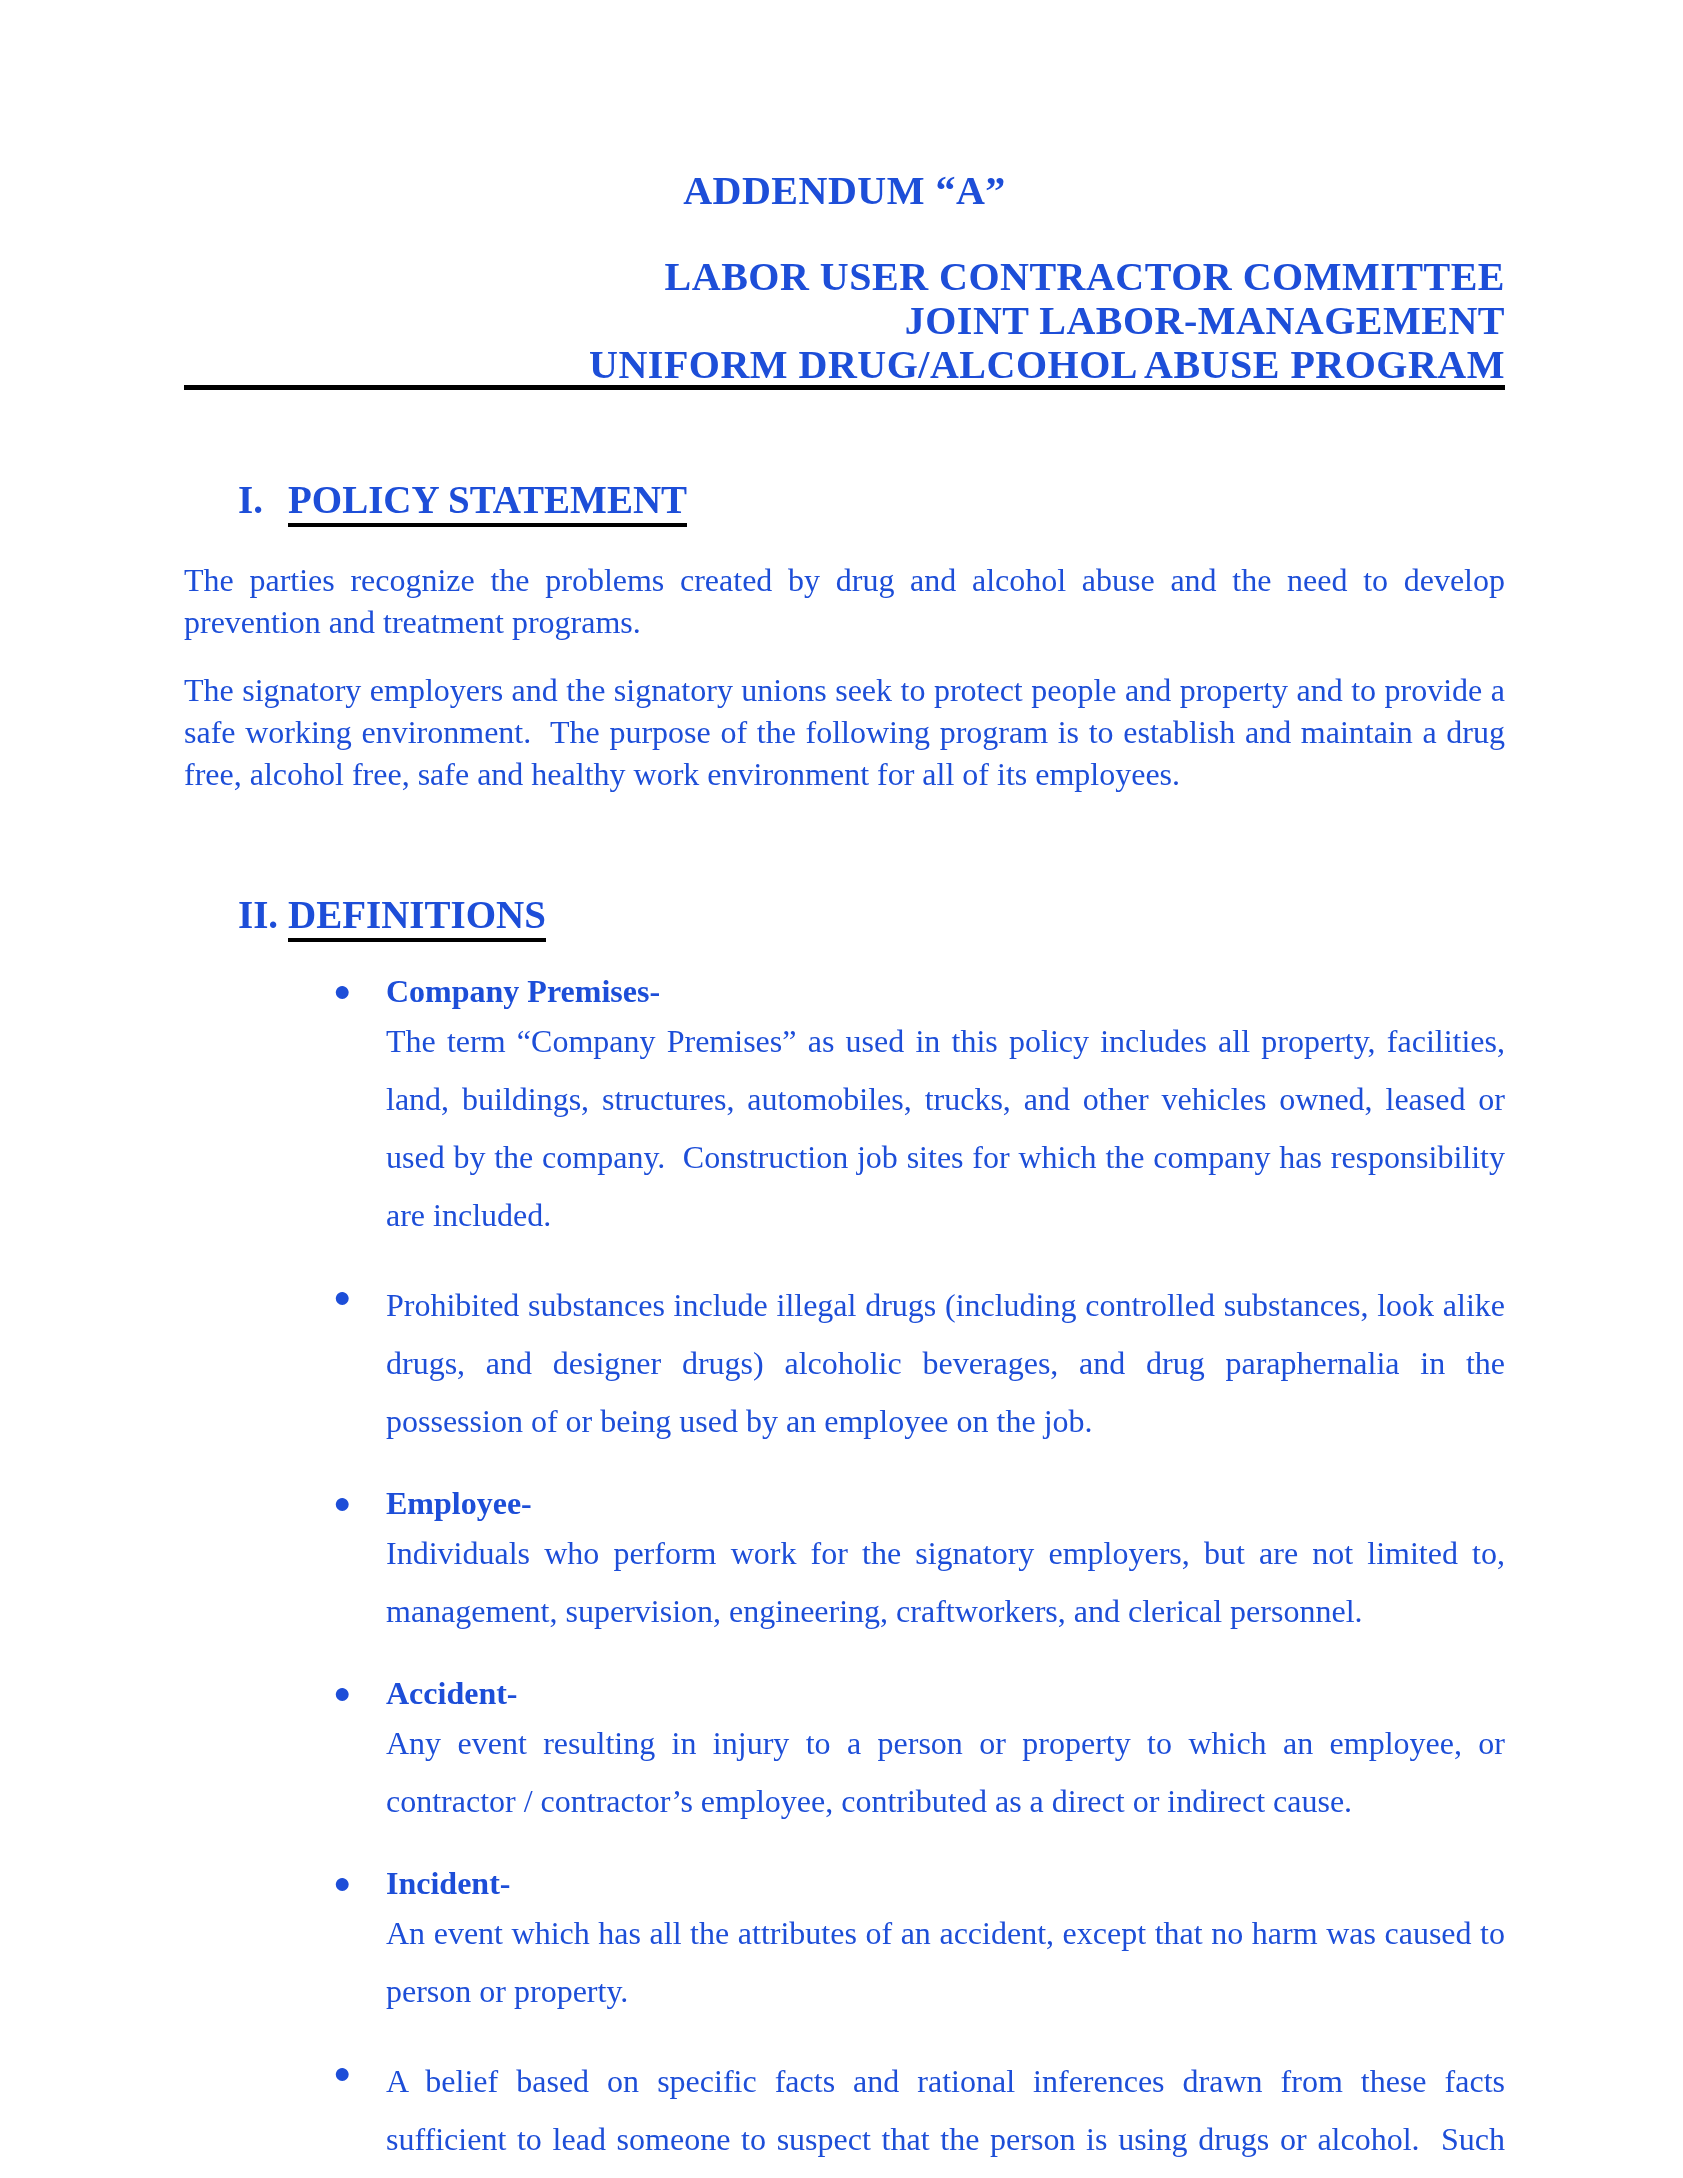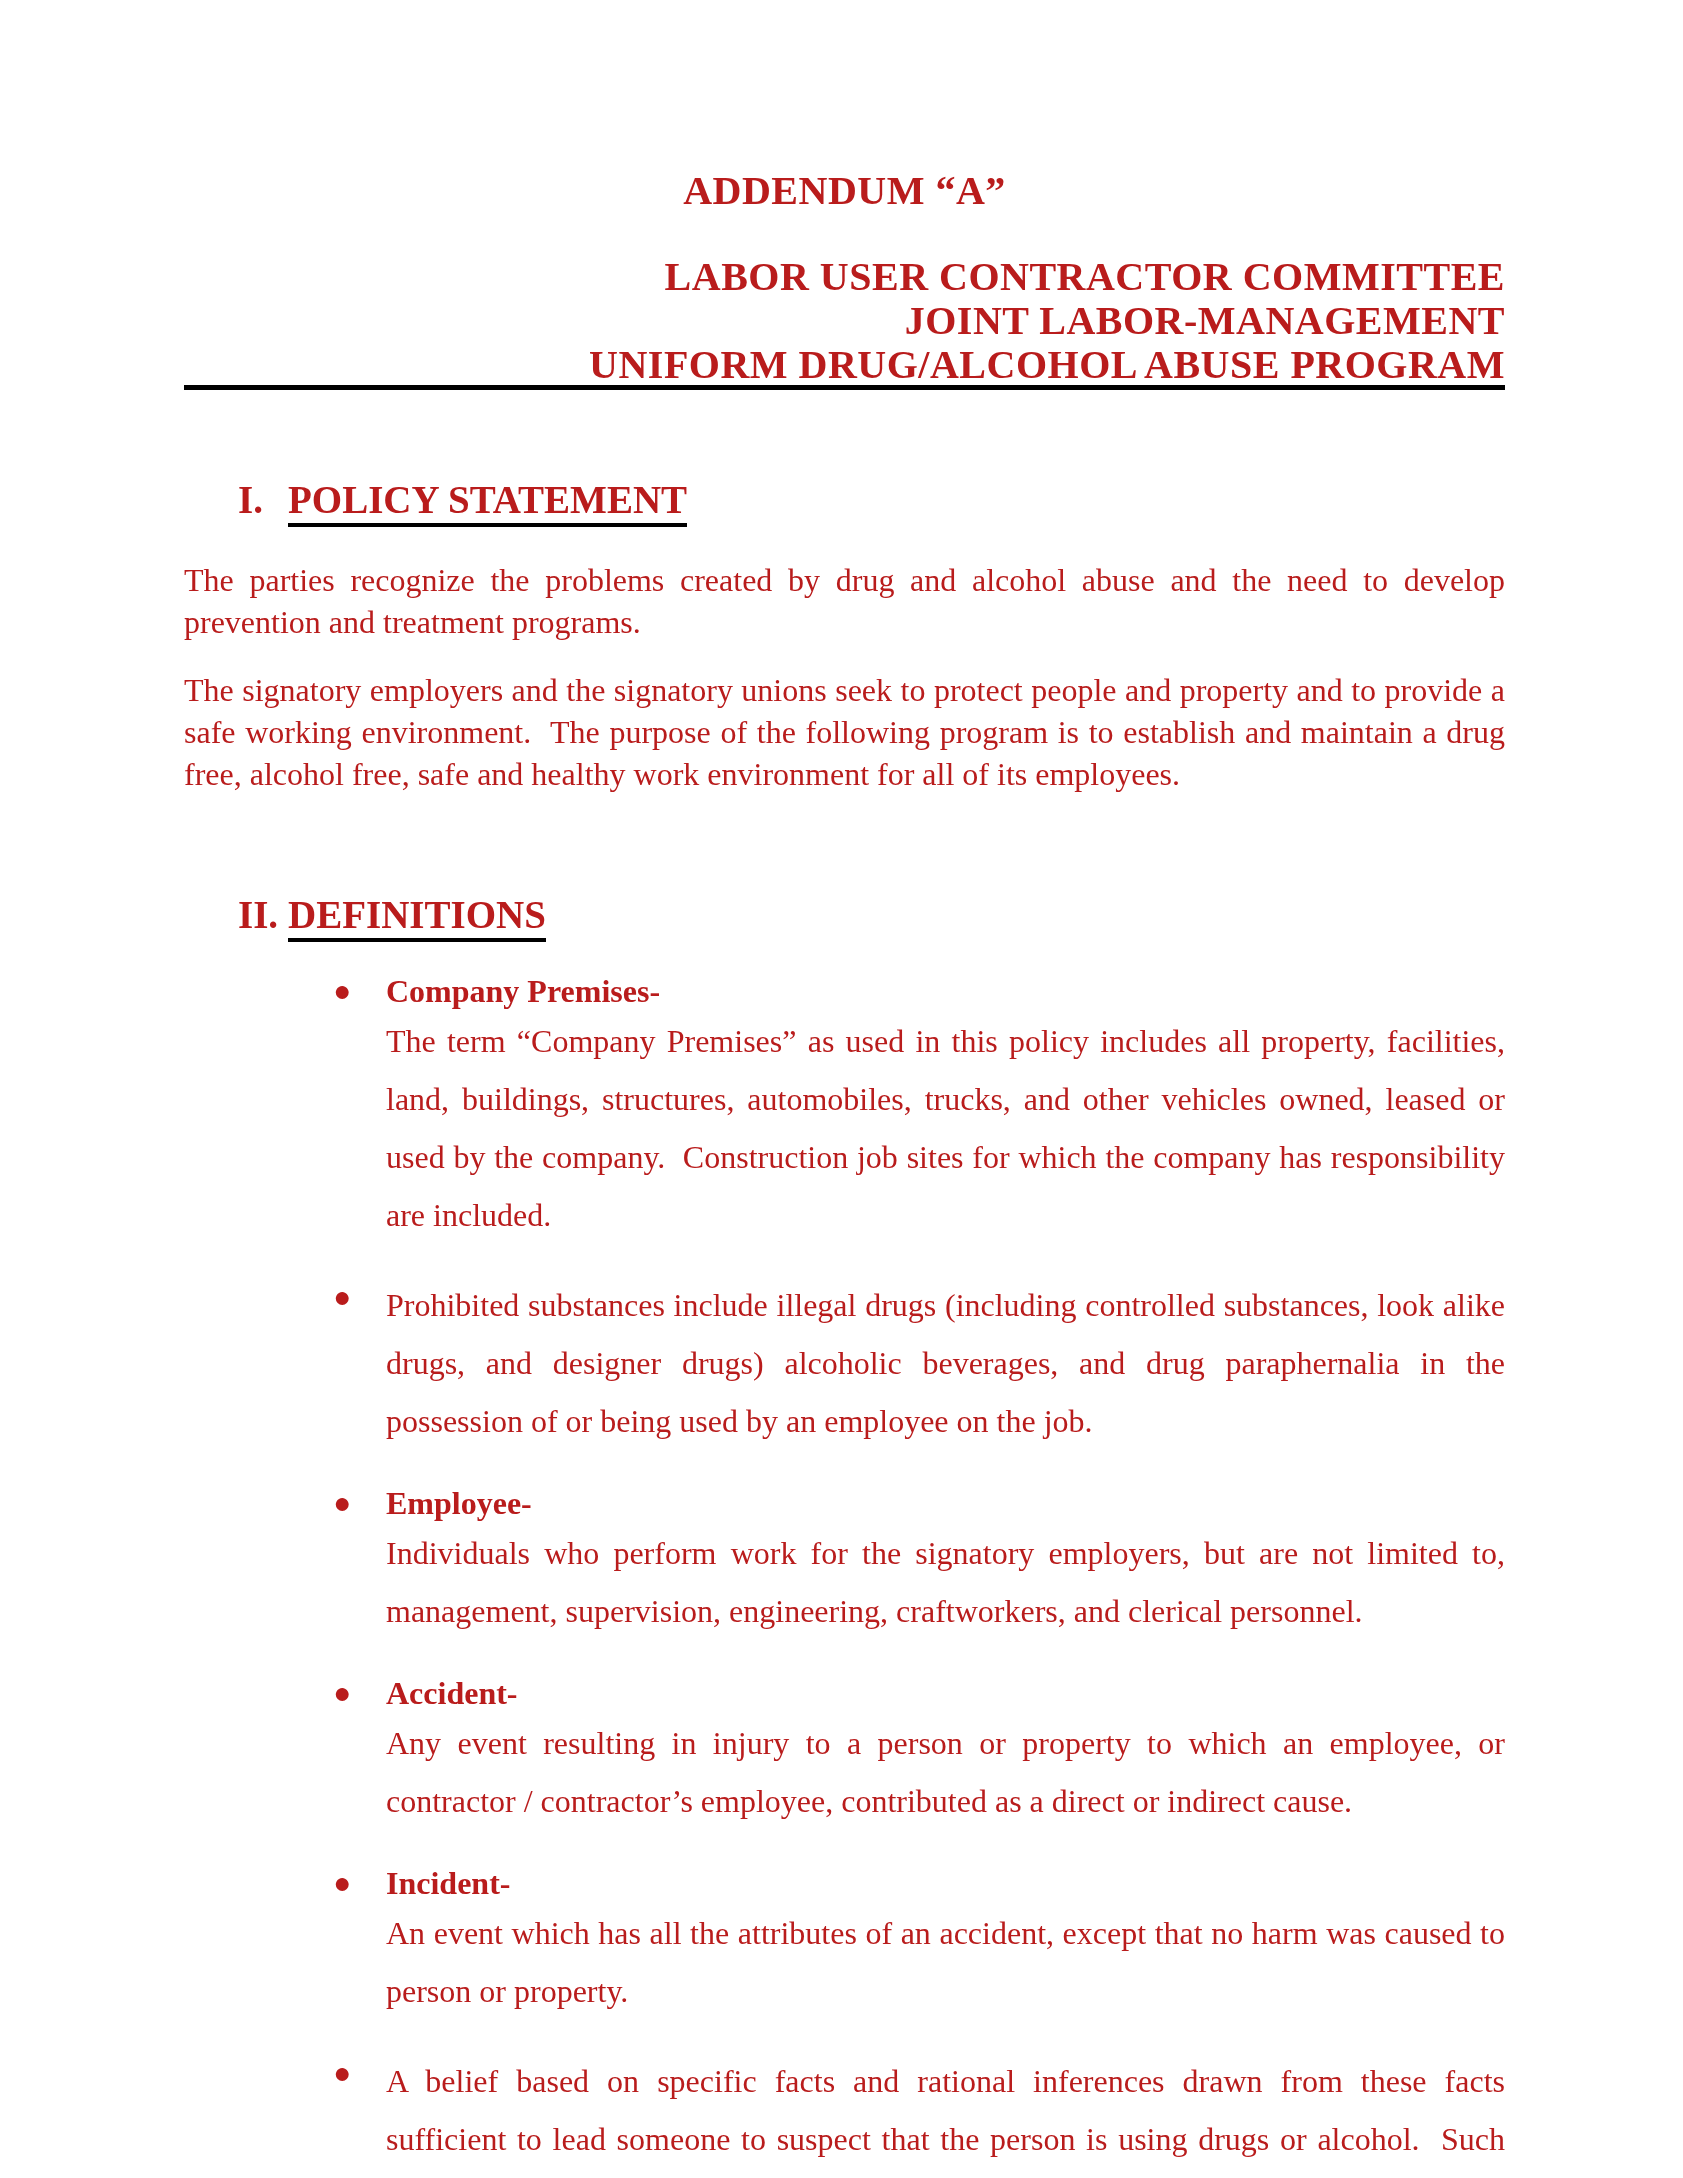--- a/index.html
+++ b/index.html
@@ -9,7 +9,7 @@
     width: 1683px;
     height: 2178px;
     background: #ffffff;
-    color: #b91c1c;
+    color: #1d4ed8;
     font-family: "Liberation Serif", "DejaVu Serif", serif;
     font-size: 32px;
     line-height: 42px;

